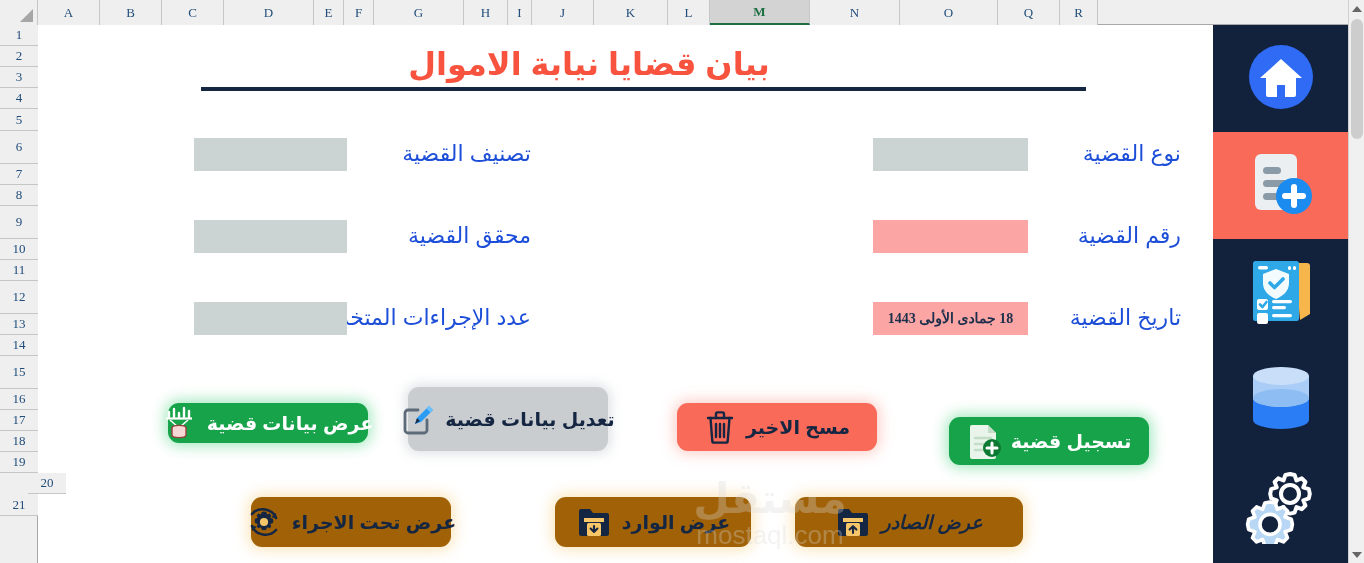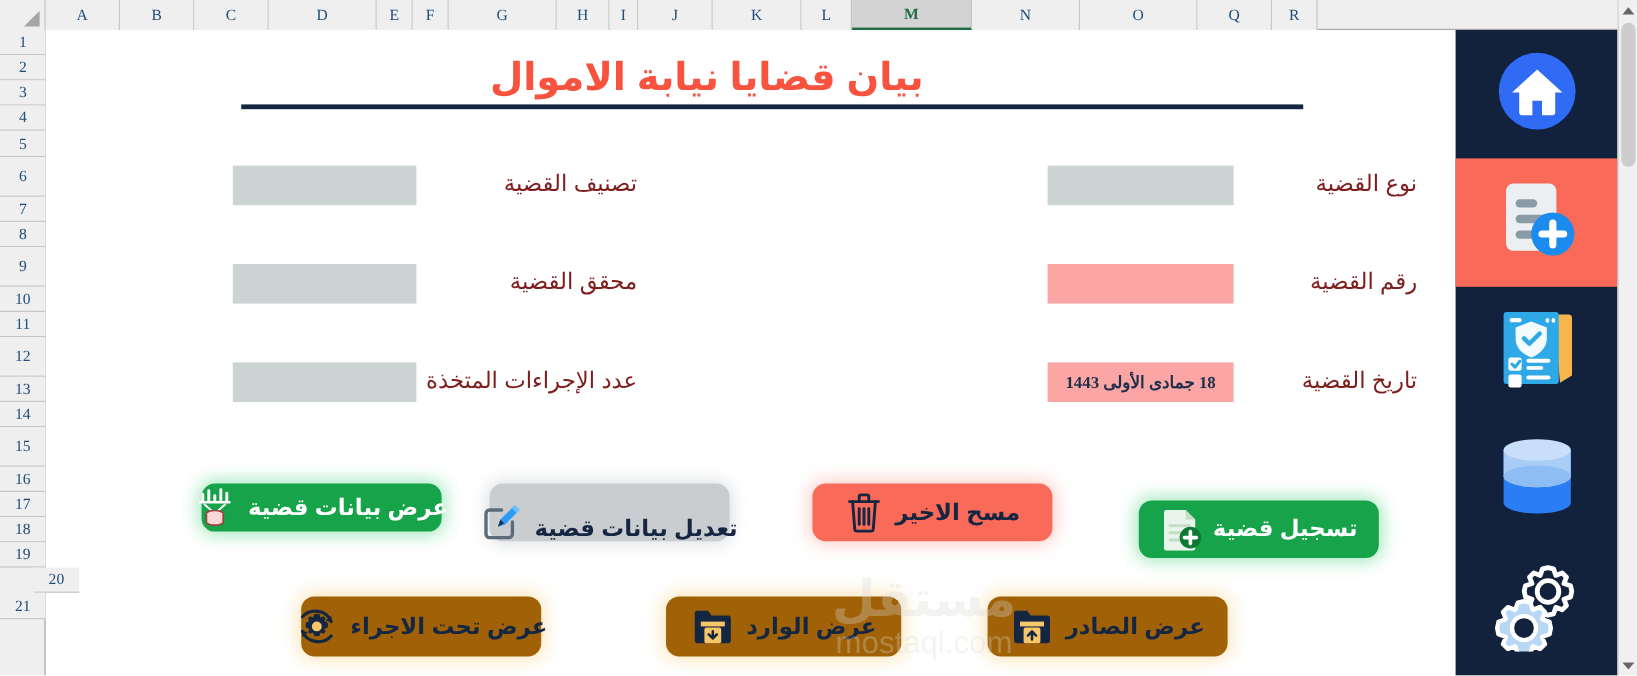--- a/index.html
+++ b/index.html
@@ -126,7 +126,7 @@
   .field-row { position: absolute; height: 38px; }
   .field-label {
     position: absolute; top: 0;
-    font-size: 19px; color: #7f1d1d;
+    font-size: 22px; color: #1d4ed8;
     white-space: nowrap; line-height: 38px;
   }
   .field-box {

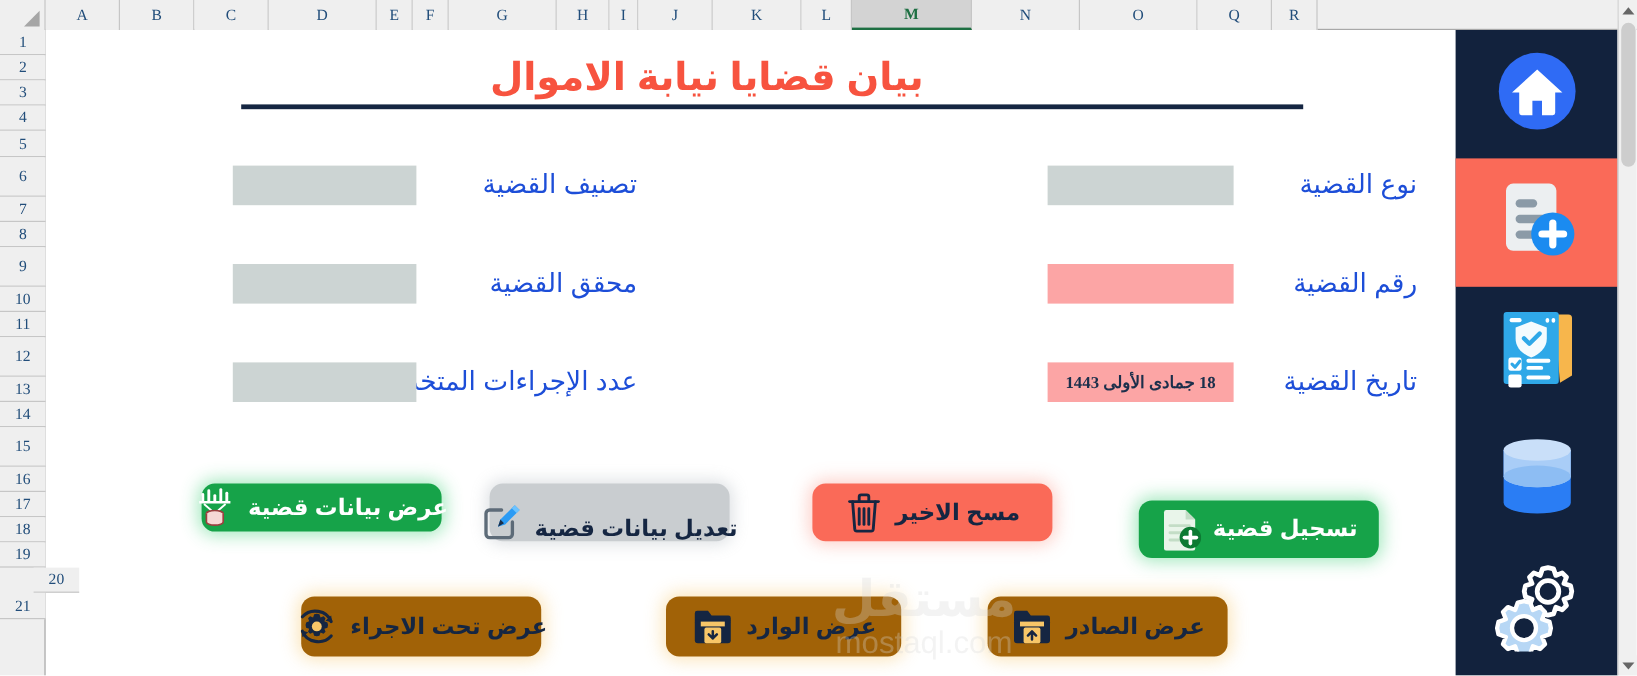--- a/index.html
+++ b/index.html
@@ -336,7 +336,7 @@
       </span>
     </div>
 
-    <div class="btn gray" style="top:378px; right:605px; width:200px; height:48px;align-items:flex-end;">
+    <div class="btn gray" style="top:362px; right:605px; width:200px; height:64px;">
       <span class="btn-label">تعديل بيانات قضية</span>
       <span class="btn-icon">
         <svg width="34" height="34" viewBox="0 0 34 34">

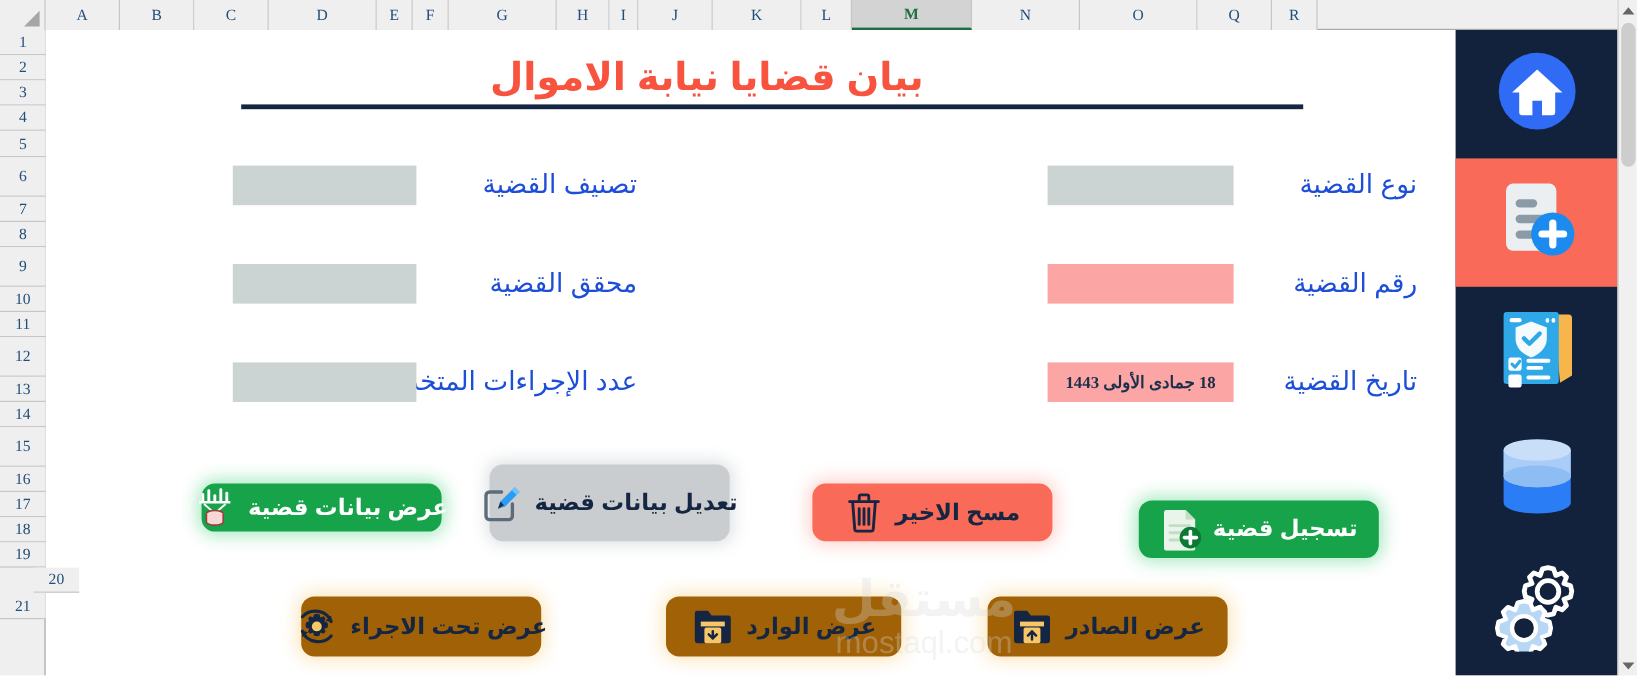--- a/index.html
+++ b/index.html
@@ -367,7 +367,7 @@
       </span>
     </div>
 
-    <div class="btn orange" style="top:472px; right:190px; width:200px; height:50px;">
+    <div class="btn orange" style="top:472px; right:190px; width:228px; height:50px;font-style:italic;">
       <span class="btn-label">عرض الصادر</span>
       <span class="btn-icon">
         <svg width="36" height="34" viewBox="0 0 36 34">

